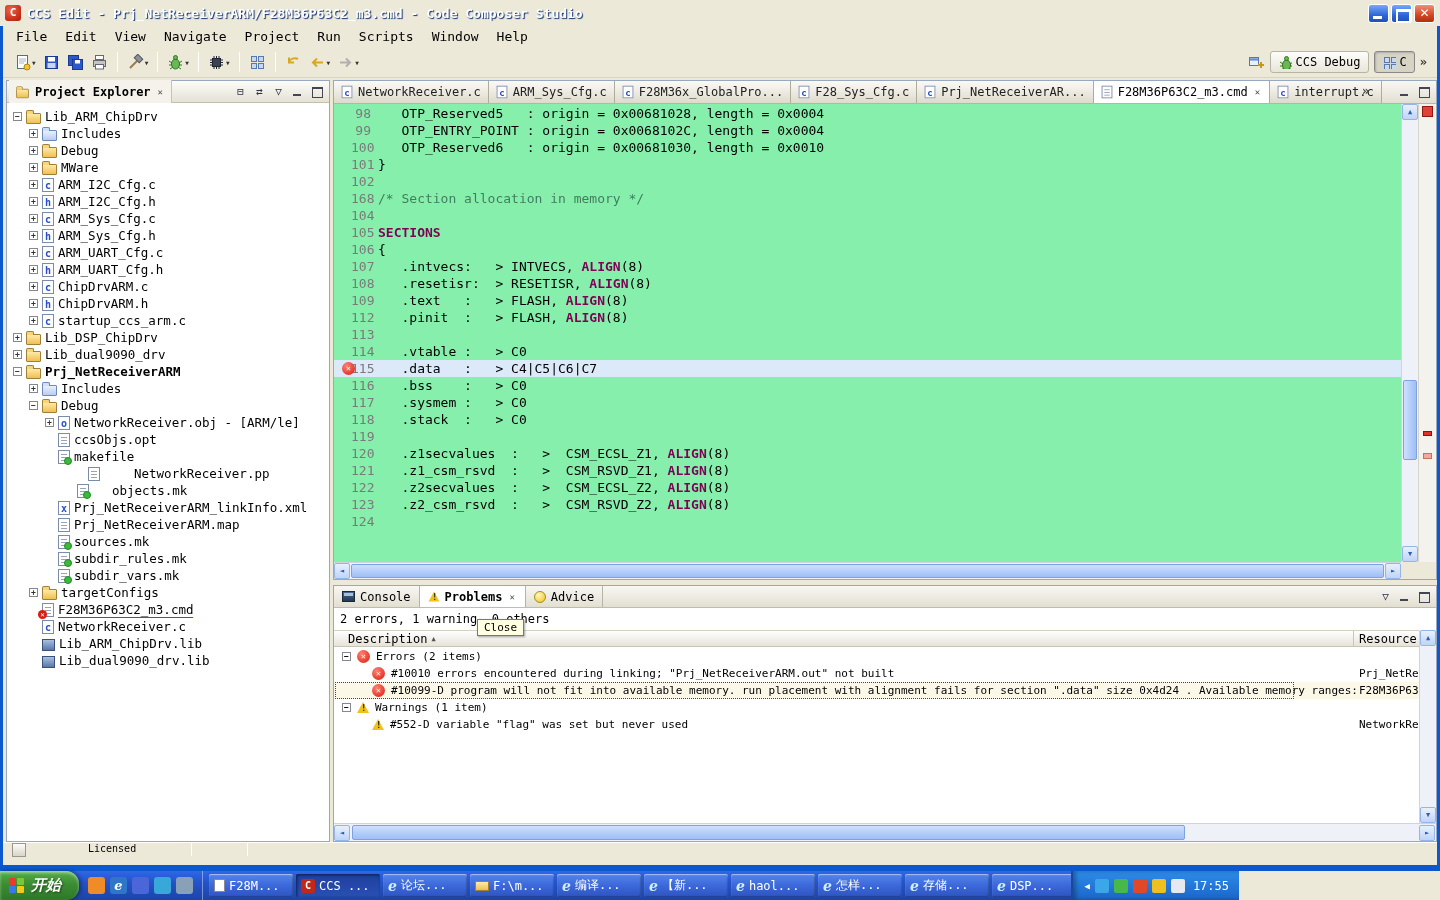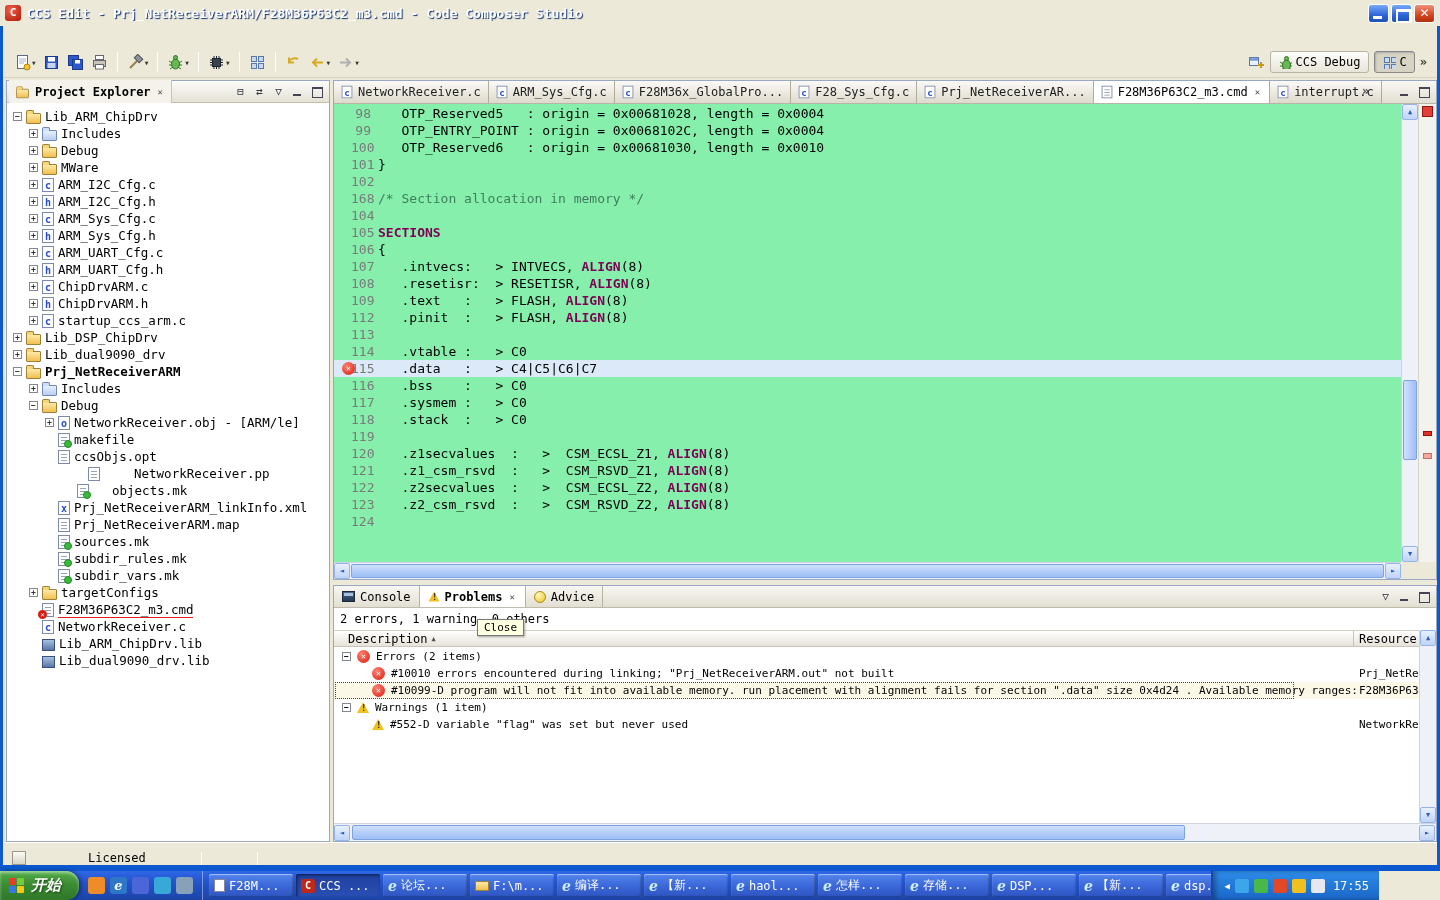--- a/index.html
+++ b/index.html
@@ -176,6 +176,17 @@
     </span>
   </div>
 
+  <div class="menubar" id="menubar">
+      <span class="menu-item">File</span>
+      <span class="menu-item">Edit</span>
+      <span class="menu-item">View</span>
+      <span class="menu-item">Navigate</span>
+      <span class="menu-item">Project</span>
+      <span class="menu-item">Run</span>
+      <span class="menu-item">Scripts</span>
+      <span class="menu-item">Window</span>
+      <span class="menu-item">Help</span>
+    </div>
 
   <div class="toolbar">
     <div class="tb-left" id="tb-left">

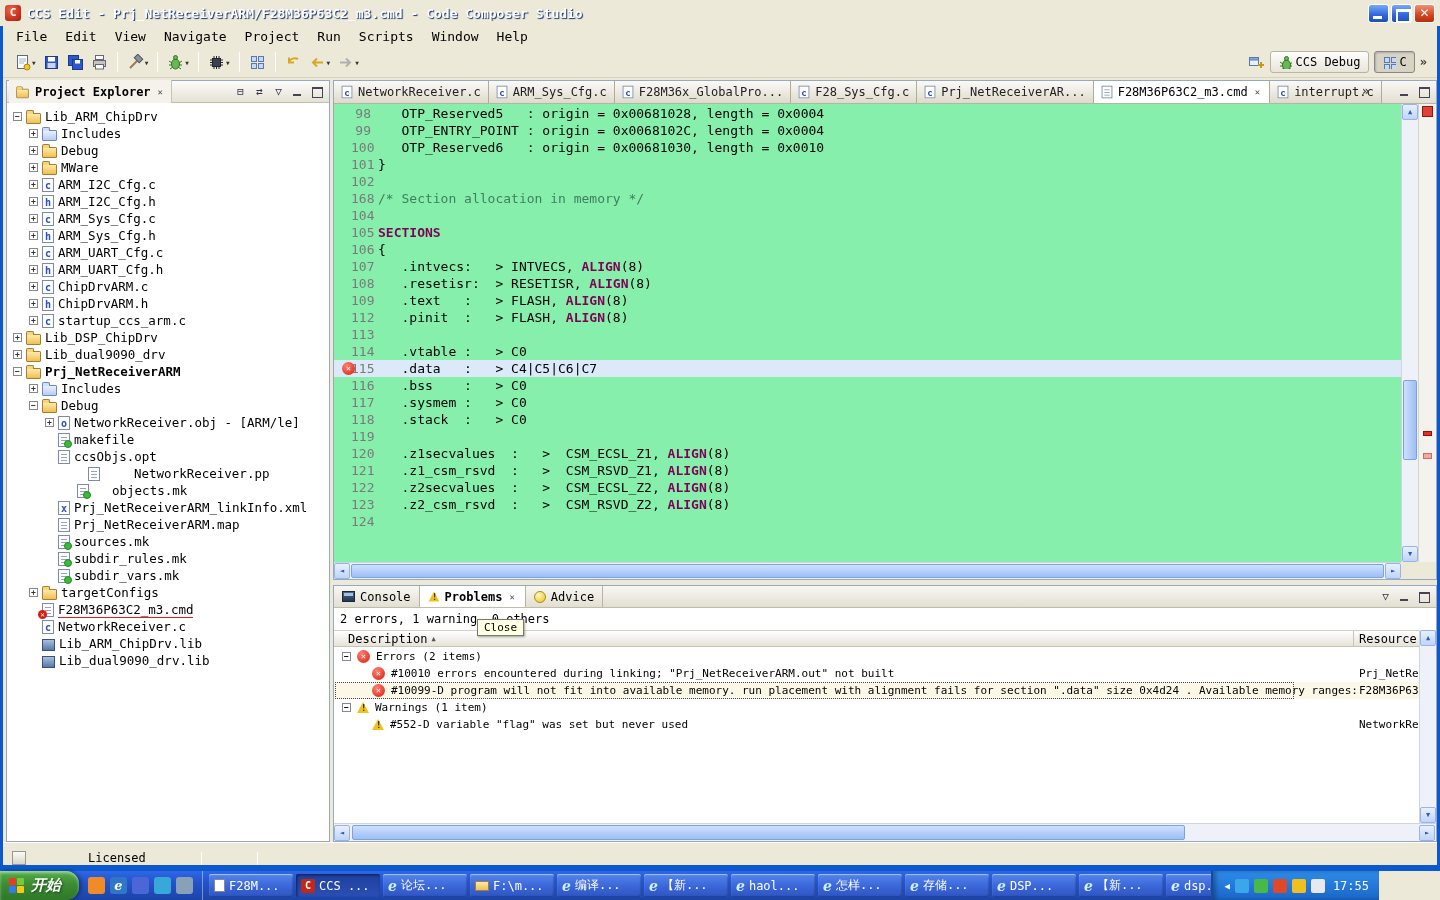--- a/index.html
+++ b/index.html
@@ -413,13 +413,13 @@
         </div>
         <div class="tree-row" style="padding-left: 38px;">
           <span class="tree-exp none"></span>
+          <span class="i-page i-lines"></span>
+          <span class="tree-label">ccsObjs.opt</span>
+        </div>
+        <div class="tree-row" style="padding-left: 38px;">
+          <span class="tree-exp none"></span>
           <span class="i-page i-lines green-dot"></span>
           <span class="tree-label">makefile</span>
-        </div>
-        <div class="tree-row" style="padding-left: 38px;">
-          <span class="tree-exp none"></span>
-          <span class="i-page i-lines"></span>
-          <span class="tree-label">ccsObjs.opt</span>
         </div>
         <div class="tree-row" style="padding-left: 38px; gap: 34px;">
           <span class="tree-exp none"></span>

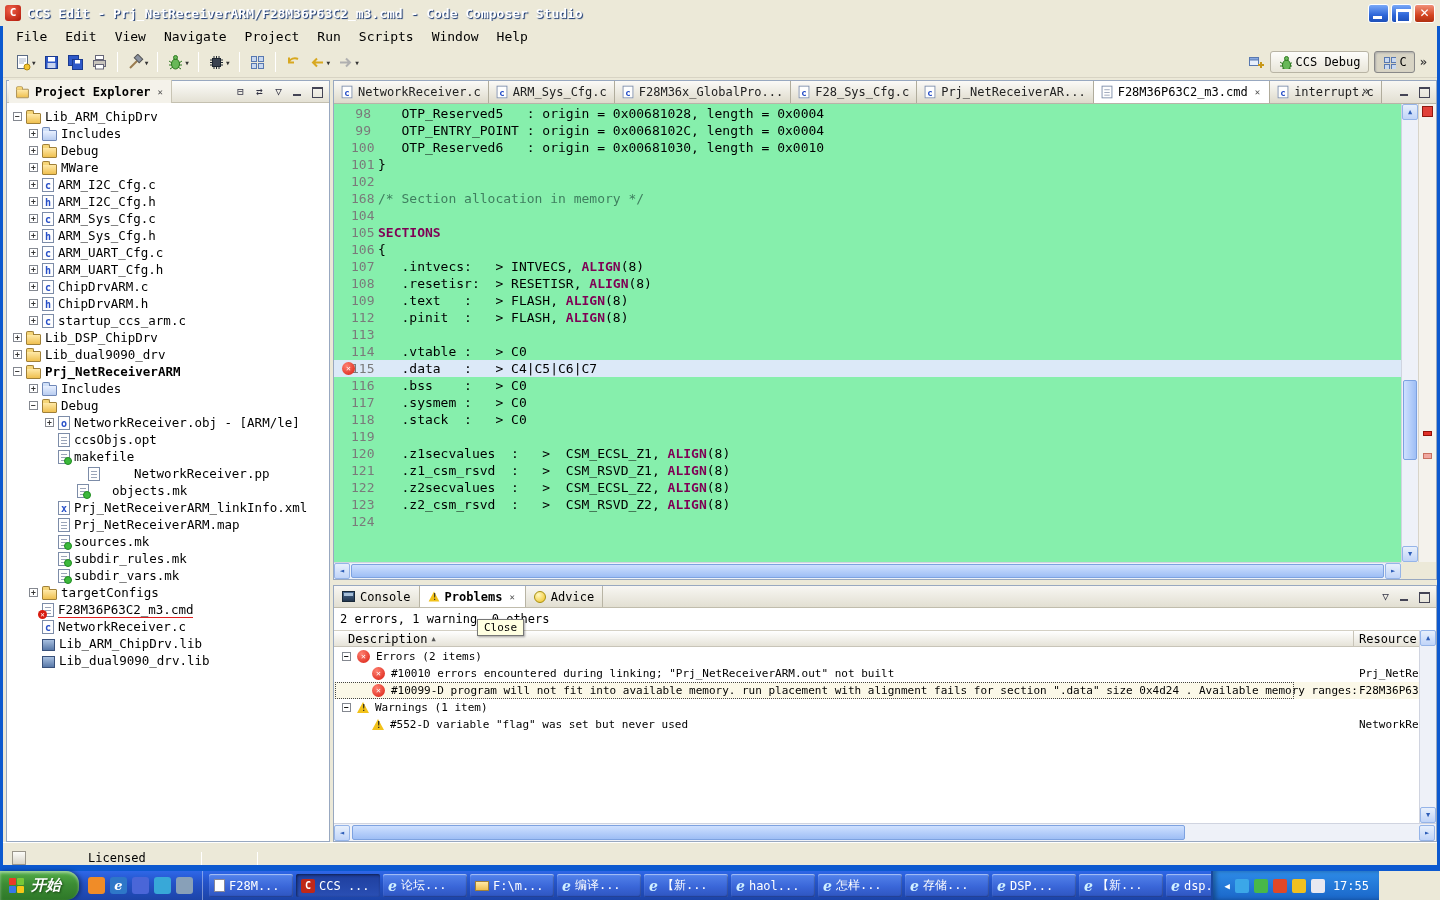--- a/index.html
+++ b/index.html
@@ -131,7 +131,7 @@
   .btab .sev-warning{margin-left:0;transform:scale(.9)}
 
   
-  .statusbar{position:absolute;left:3px;top:842px;width:1434px;height:23px;background:#ECE9D8;border-top:1px solid #fff;display:flex;align-items:flex-end;font-size:12px}
+  .statusbar{position:absolute;left:3px;top:842px;width:1434px;height:23px;background:#ECE9D8;border-top:1px solid #fff;display:flex;align-items:flex-start;font-size:10px}
   .sbi{width:14px;height:14px;margin-left:9px;background:linear-gradient(#FCFCF8,#D8D4C8);border:1px solid #9A968A}
   .sb-text{margin-left:62px}
   .sb-grip{width:1px;height:13px;background:#B8B4A8;border-right:1px solid #fff;margin-left:55px}

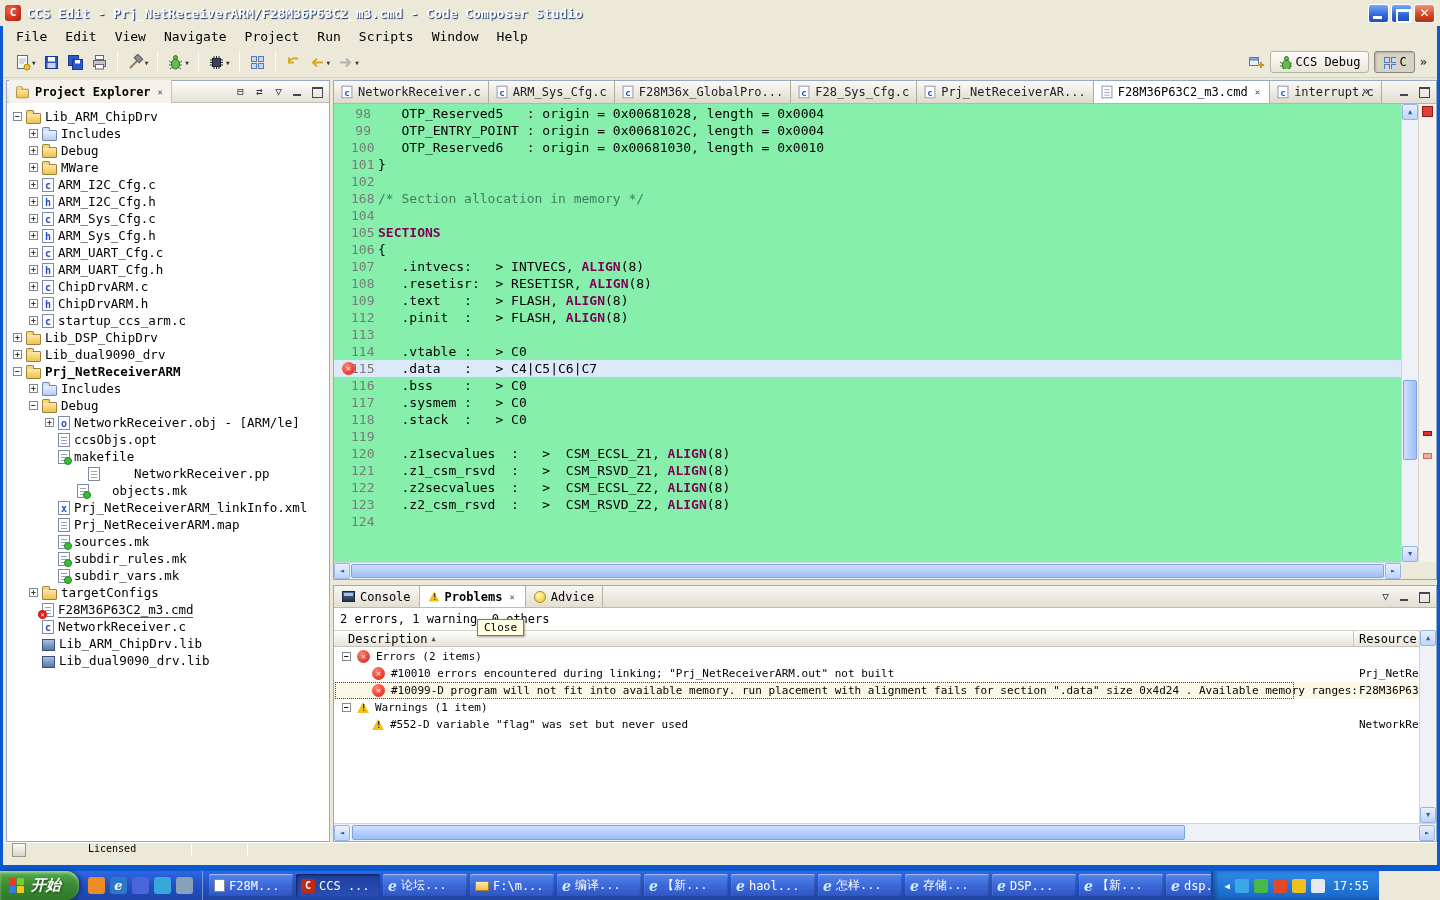--- a/index.html
+++ b/index.html
@@ -137,7 +137,7 @@
   .sb-grip{width:1px;height:13px;background:#B8B4A8;border-right:1px solid #fff;margin-left:55px}
 
   
-  .taskbar{position:absolute;left:0;top:871px;width:1379px;height:29px;display:flex;align-items:center;
+  .taskbar{position:absolute;left:0;top:871px;width:1239px;height:29px;display:flex;align-items:center;
     background:linear-gradient(#2E67E8,#2453C8 40%,#1C44A8)}
   .start-btn{height:29px;flex:none;display:flex;align-items:center;gap:6px;padding:0 18px 0 9px;color:#fff;
     background:linear-gradient(#55B04A,#3C8C34 45%,#2E7828);border-radius:0 13px 13px 0;

